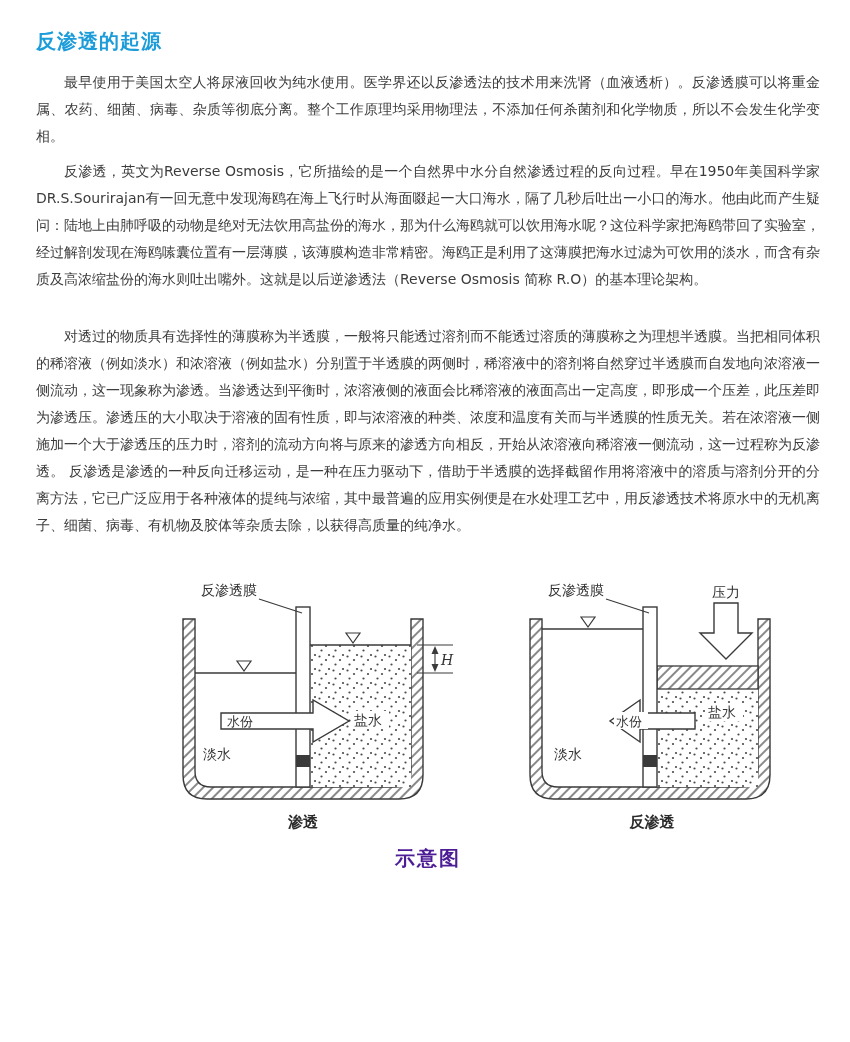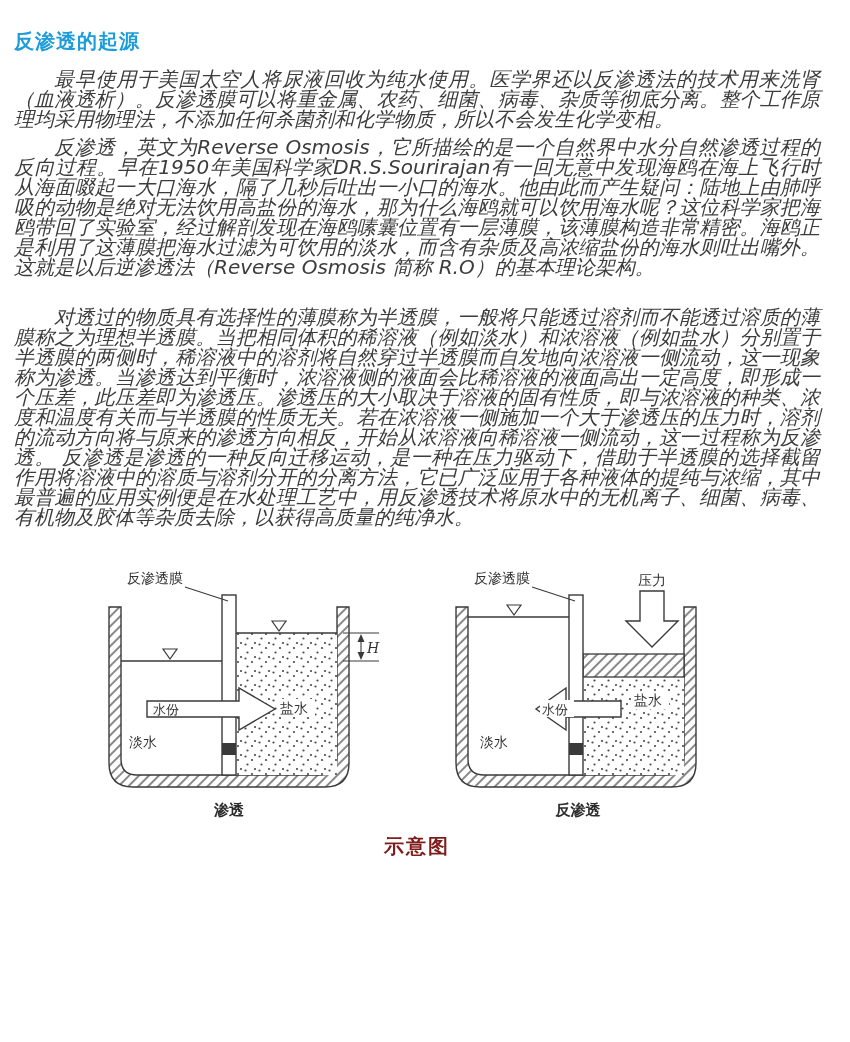--- a/index.html
+++ b/index.html
@@ -9,7 +9,7 @@
     font-family:"DejaVu Sans","Liberation Sans",sans-serif;
     color:#3c3c3c;
   }
-  .page { padding:28px 30px 20px 14px; }
+  .page { padding:28px 30px 20px 36px; }
   .section { margin-bottom:30px; }
   .heading {
     color:#1c9cd9; font-size:20px; font-weight:bold;

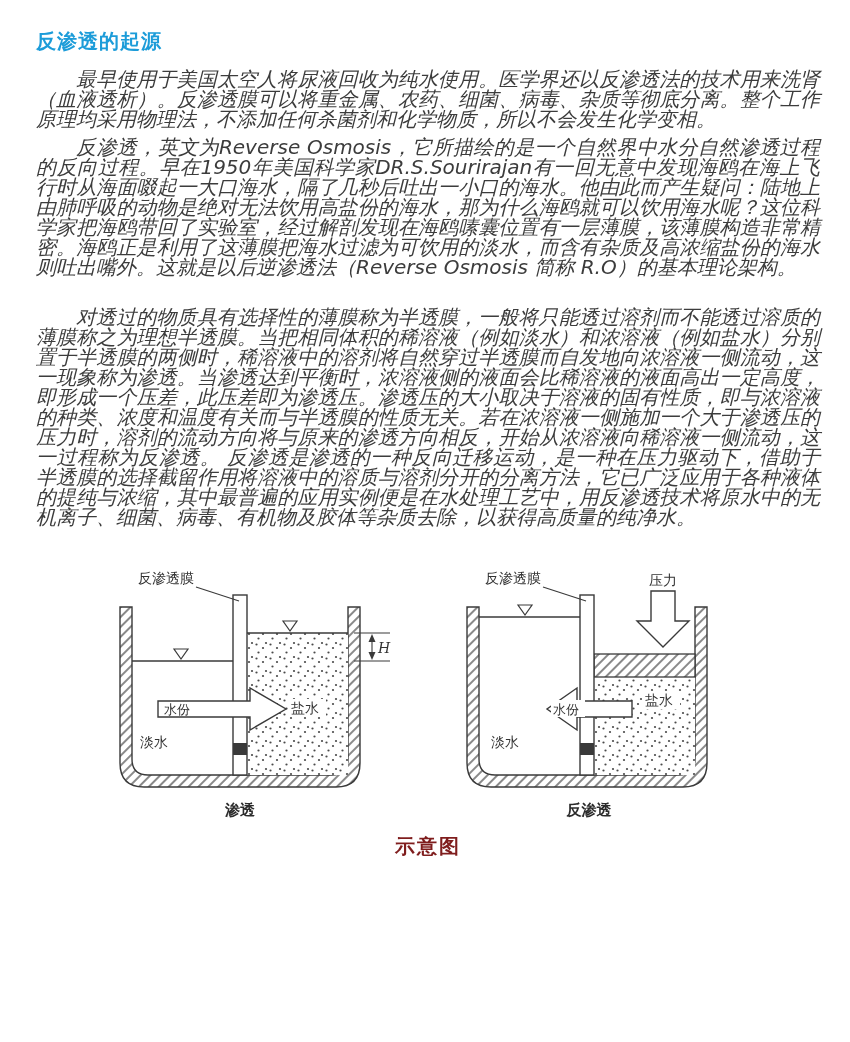--- a/index.html
+++ b/index.html
@@ -16,8 +16,8 @@
     letter-spacing:1px; margin-bottom:14px;
   }
   .para {
-    font-size:20px; line-height:20px; text-align:justify;
-    text-indent:2em; margin-bottom:8px;font-style:italic;
+    font-size:14px; line-height:27px; text-align:justify;
+    text-indent:2em; margin-bottom:8px;
   }
   .figure-block { margin-top:2px; }
   .diagrams { display:flex; justify-content:center; align-items:flex-start; gap:37px; }

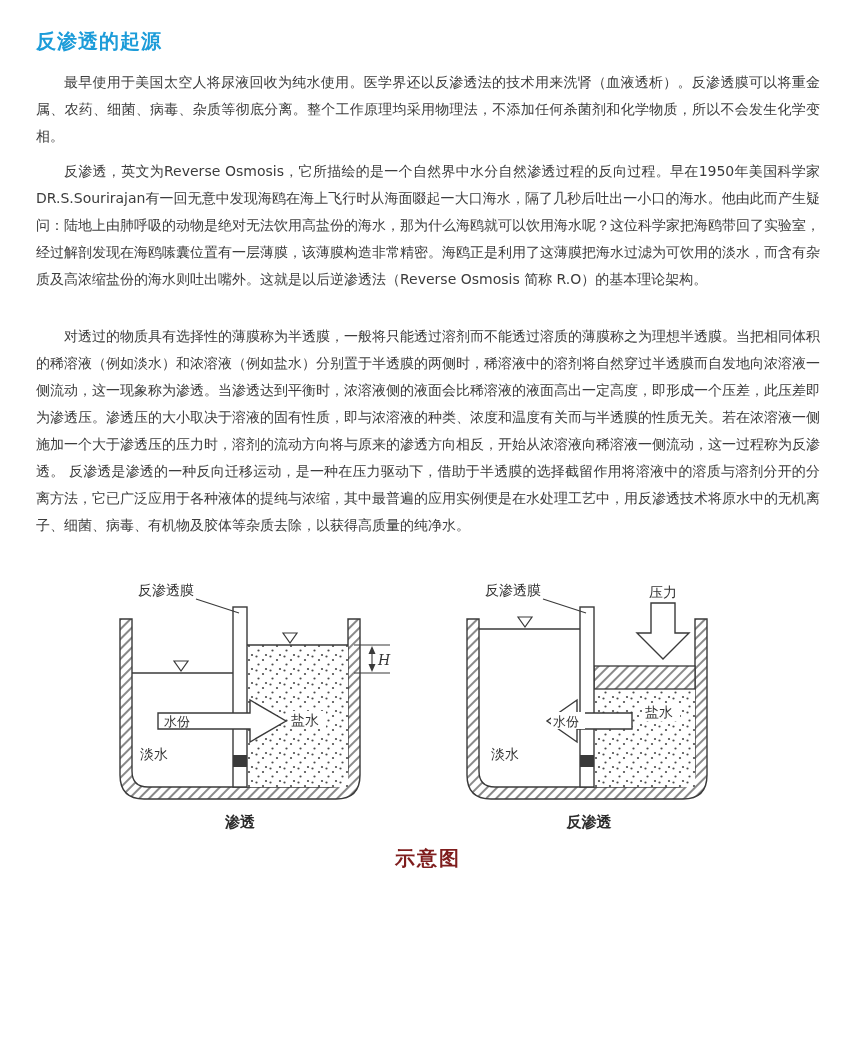--- a/index.html
+++ b/index.html
@@ -20,7 +20,7 @@
     text-indent:2em; margin-bottom:8px;
   }
   .figure-block { margin-top:2px; }
-  .diagrams { display:flex; justify-content:center; align-items:flex-start; gap:37px; }
+  .diagrams { display:flex; justify-content:flex-end; align-items:flex-start; gap:37px; }
   .figure-caption {
     text-align:center; color:#7f1d1d; font-size:20px; font-weight:bold;
     letter-spacing:2px; margin-top:4px;

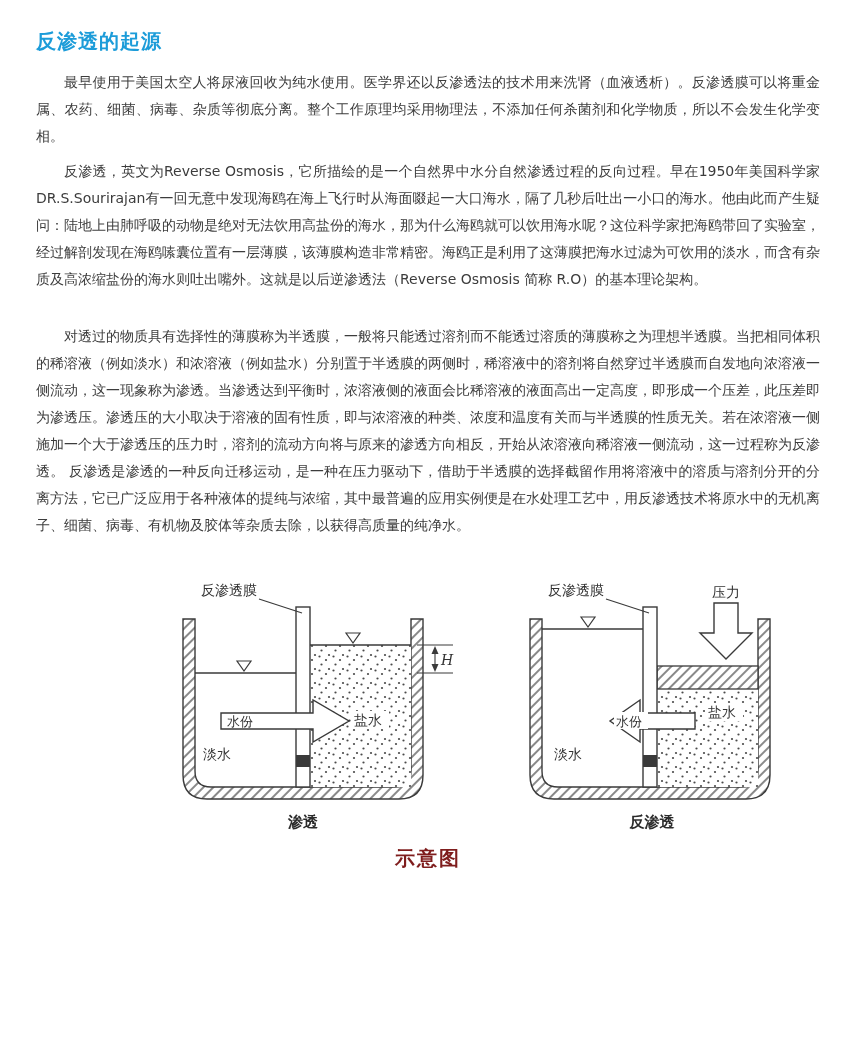--- a/index.html
+++ b/index.html
@@ -22,7 +22,7 @@
   .figure-block { margin-top:2px; }
   .diagrams { display:flex; justify-content:flex-end; align-items:flex-start; gap:37px; }
   .figure-caption {
-    text-align:center; color:#7f1d1d; font-size:20px; font-weight:bold;
+    text-align:center; color:#4c1d95; font-size:20px; font-weight:bold;
     letter-spacing:2px; margin-top:4px;
   }
   svg { display:block; }

